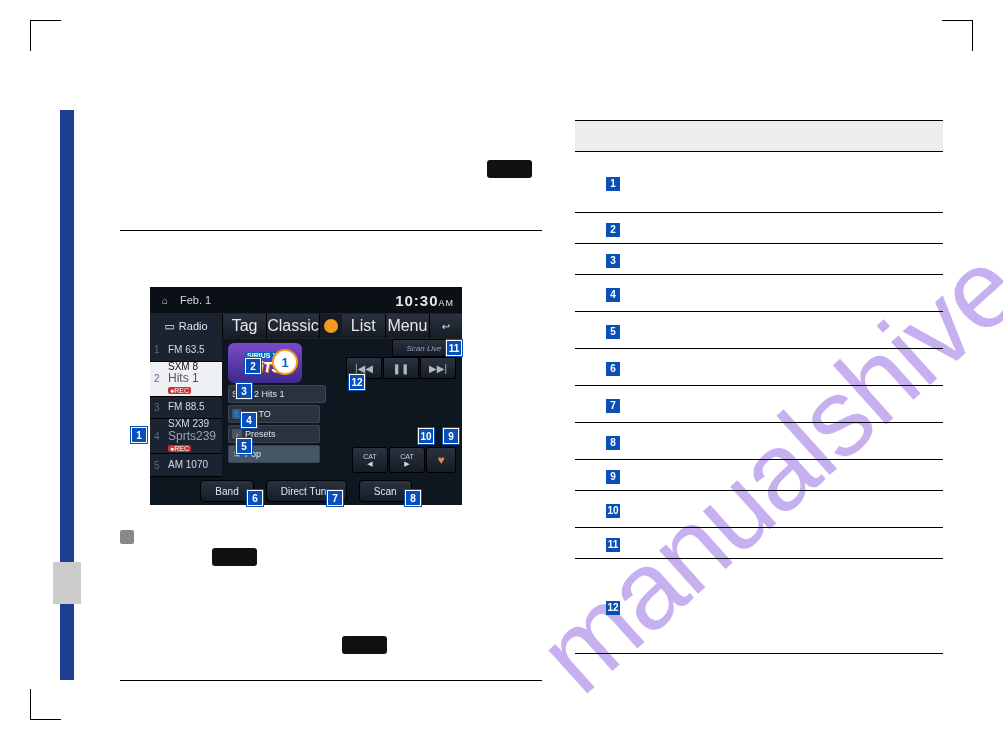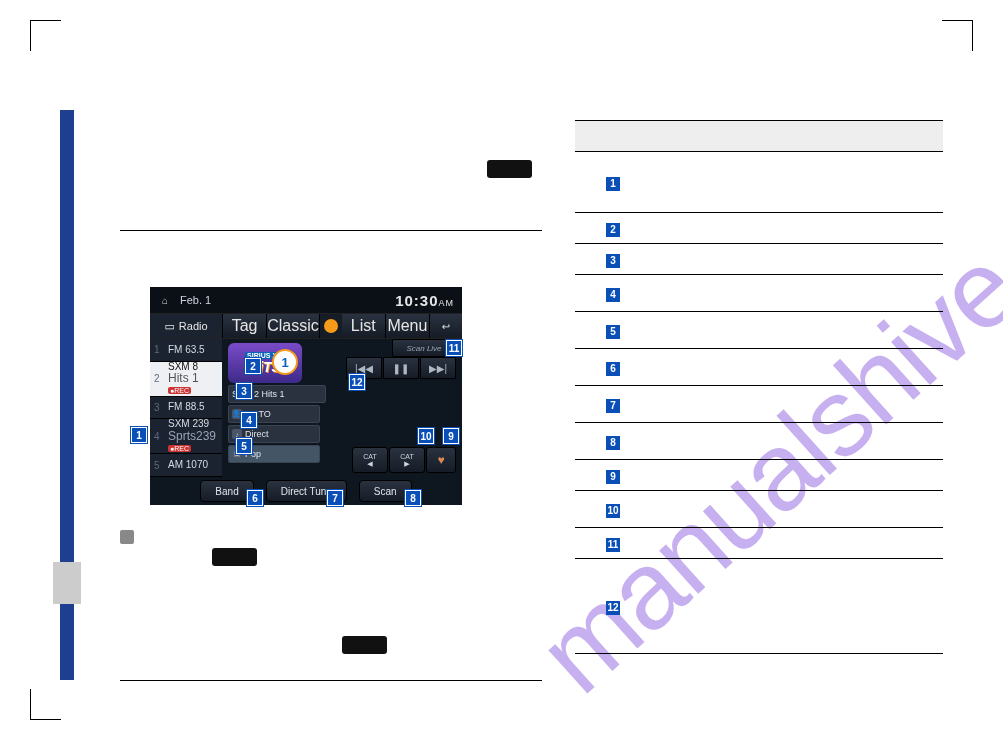--- a/index.html
+++ b/index.html
@@ -370,7 +370,7 @@
         </div>
       <div class="info-line">
           <span class="icn">♪</span>
-          <span>Direct</span>
+          <span>Presets</span>
         </div>
       <div class="info-line pop">
           <span class="icn">▣</span>

